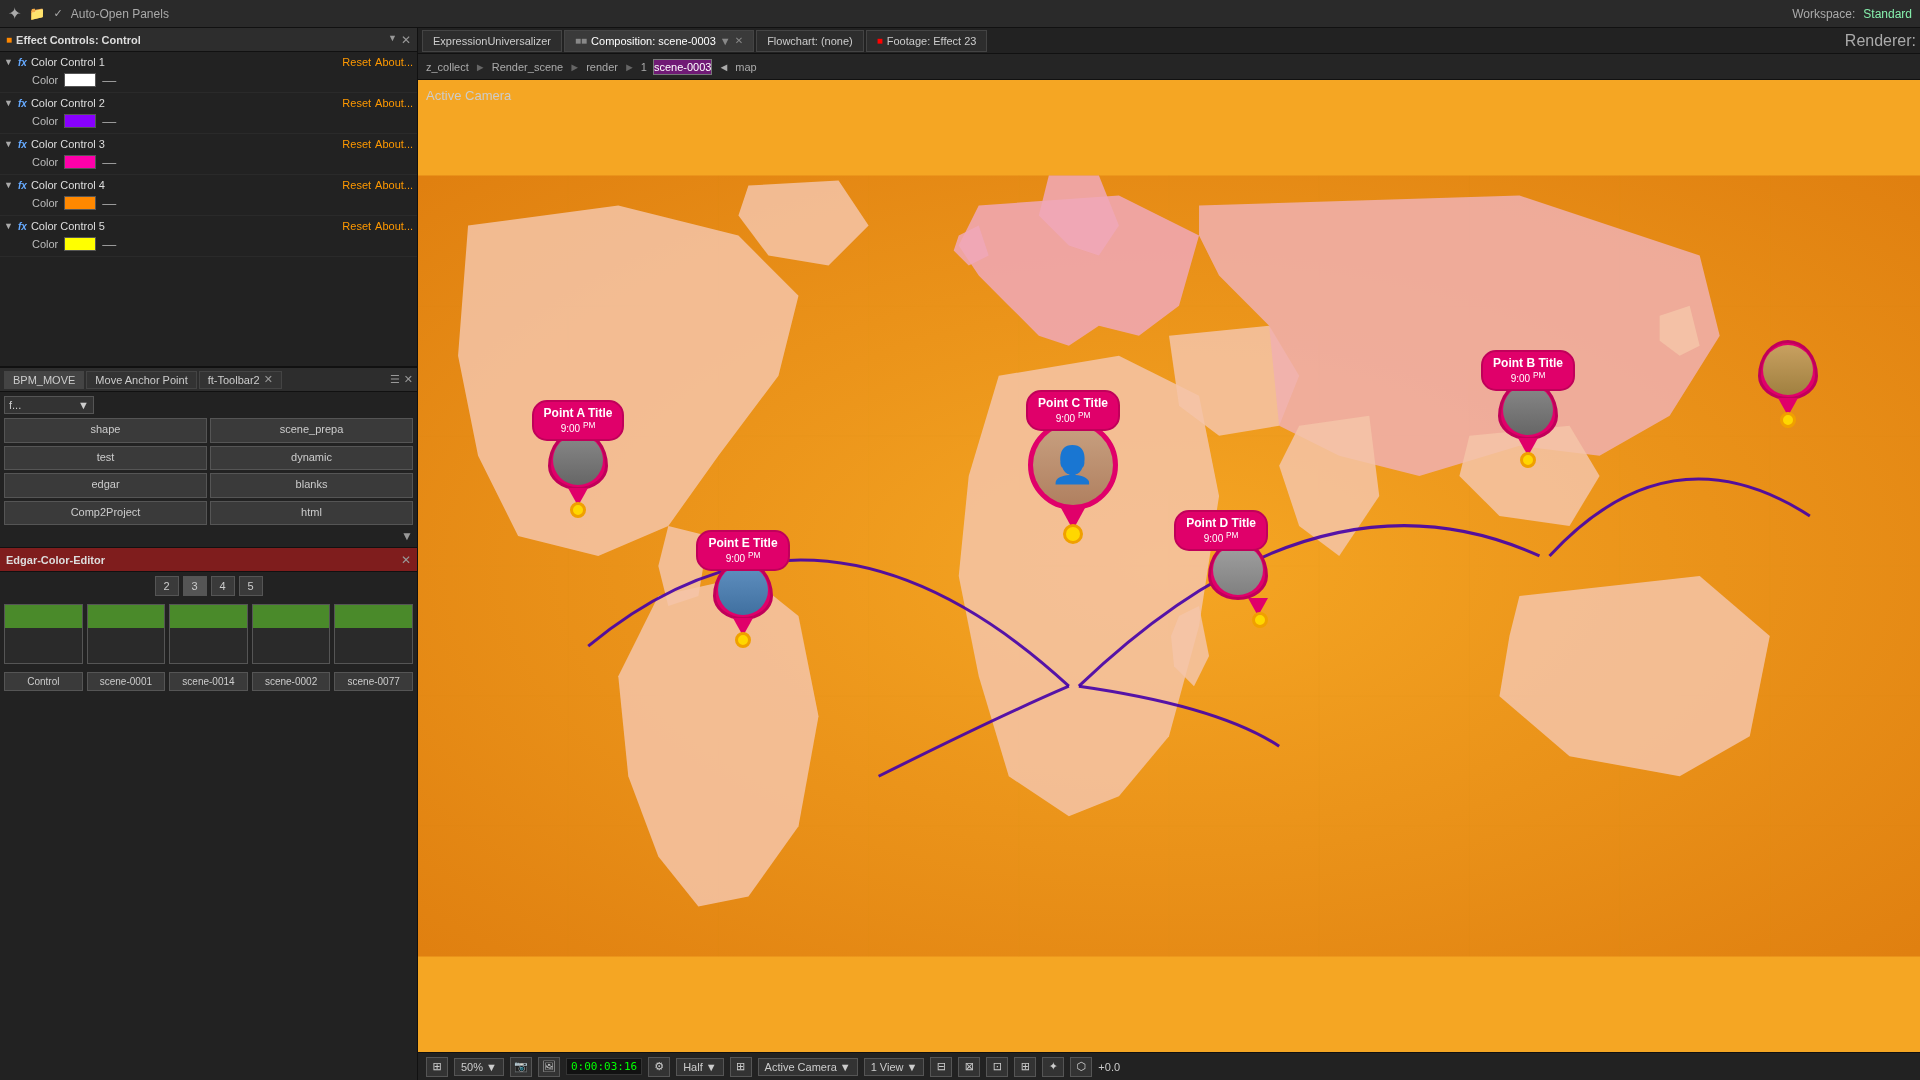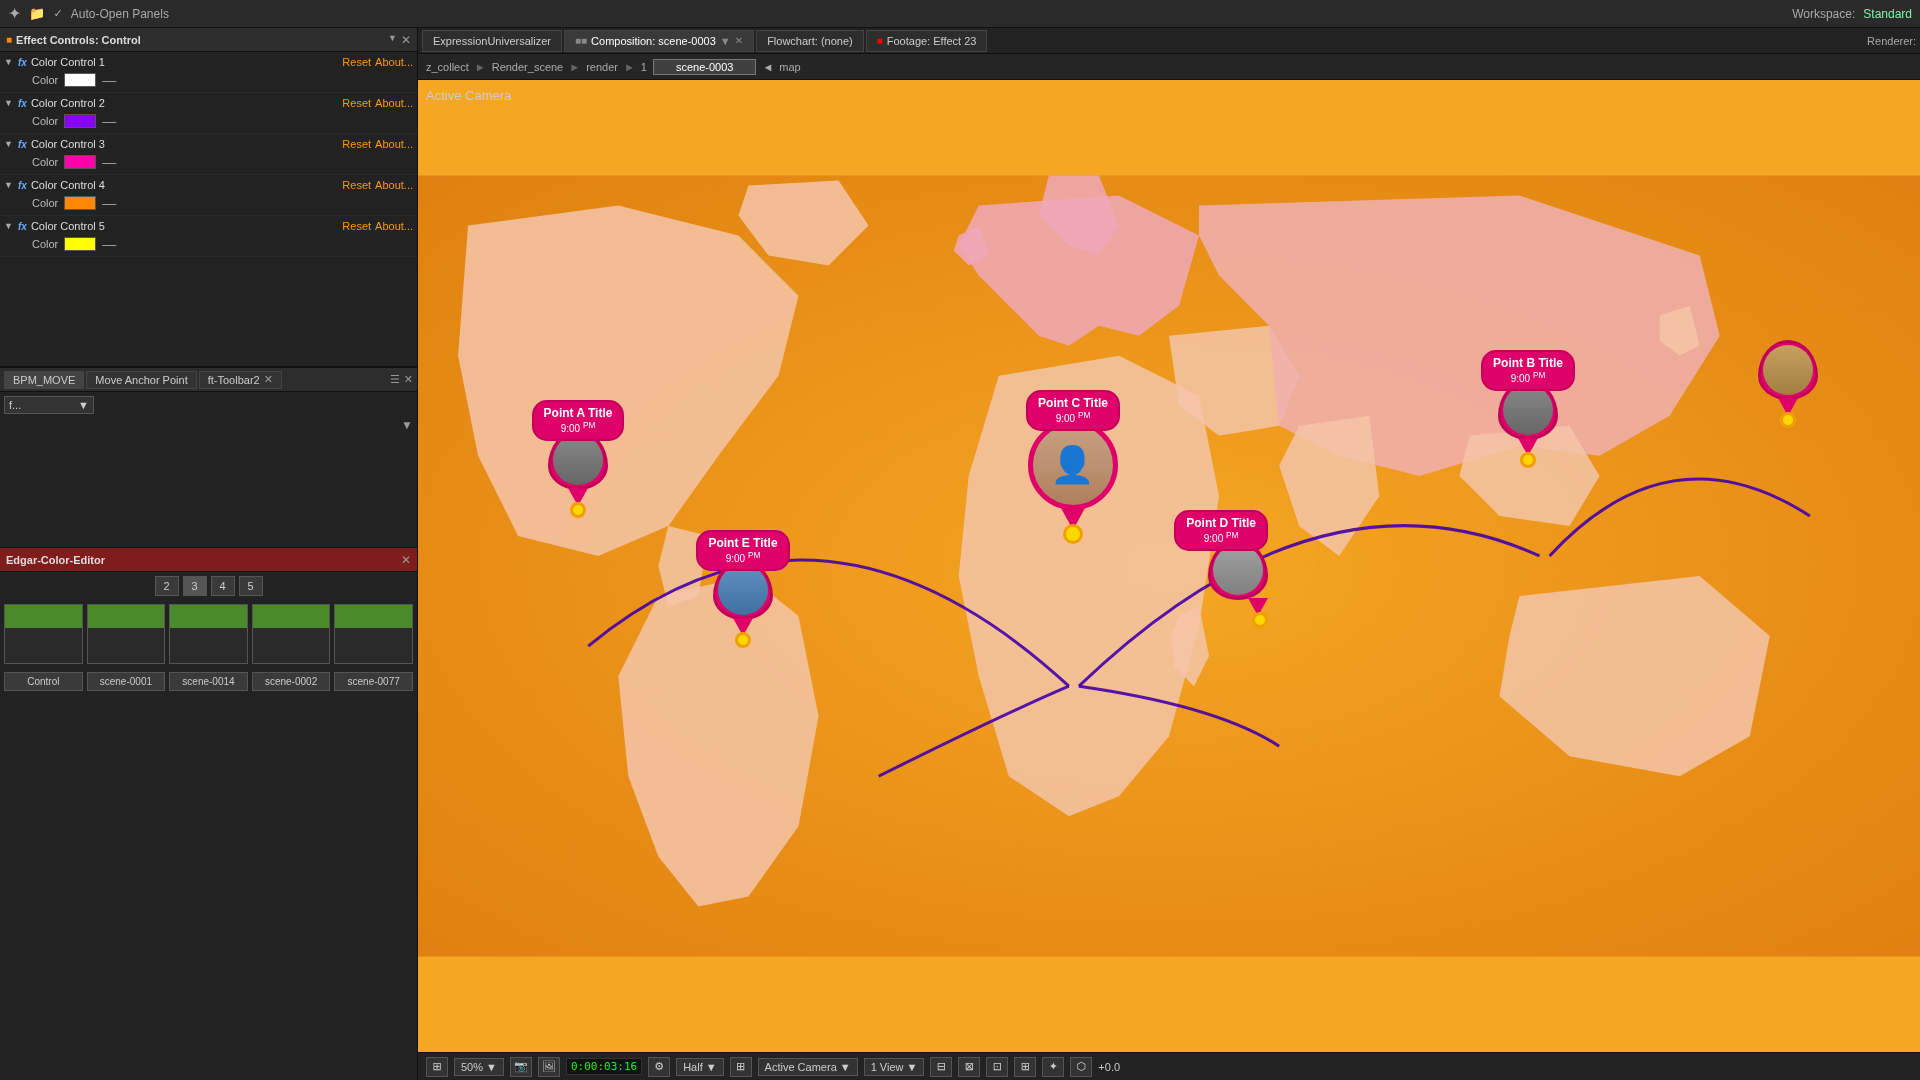--- a/index.html
+++ b/index.html
@@ -583,7 +583,7 @@
         <span style="color:#f00;font-size:10px;">■</span>
         Footage: Effect 23
       </div>
-      <div style="margin-left:auto;color:#aaa;font-size:11px;">Renderer:</div>
+      <div style="margin-left:auto;color:#aaa;font-size:16px;">Renderer:</div>
     </div>
 
     <div class="breadcrumb-row">

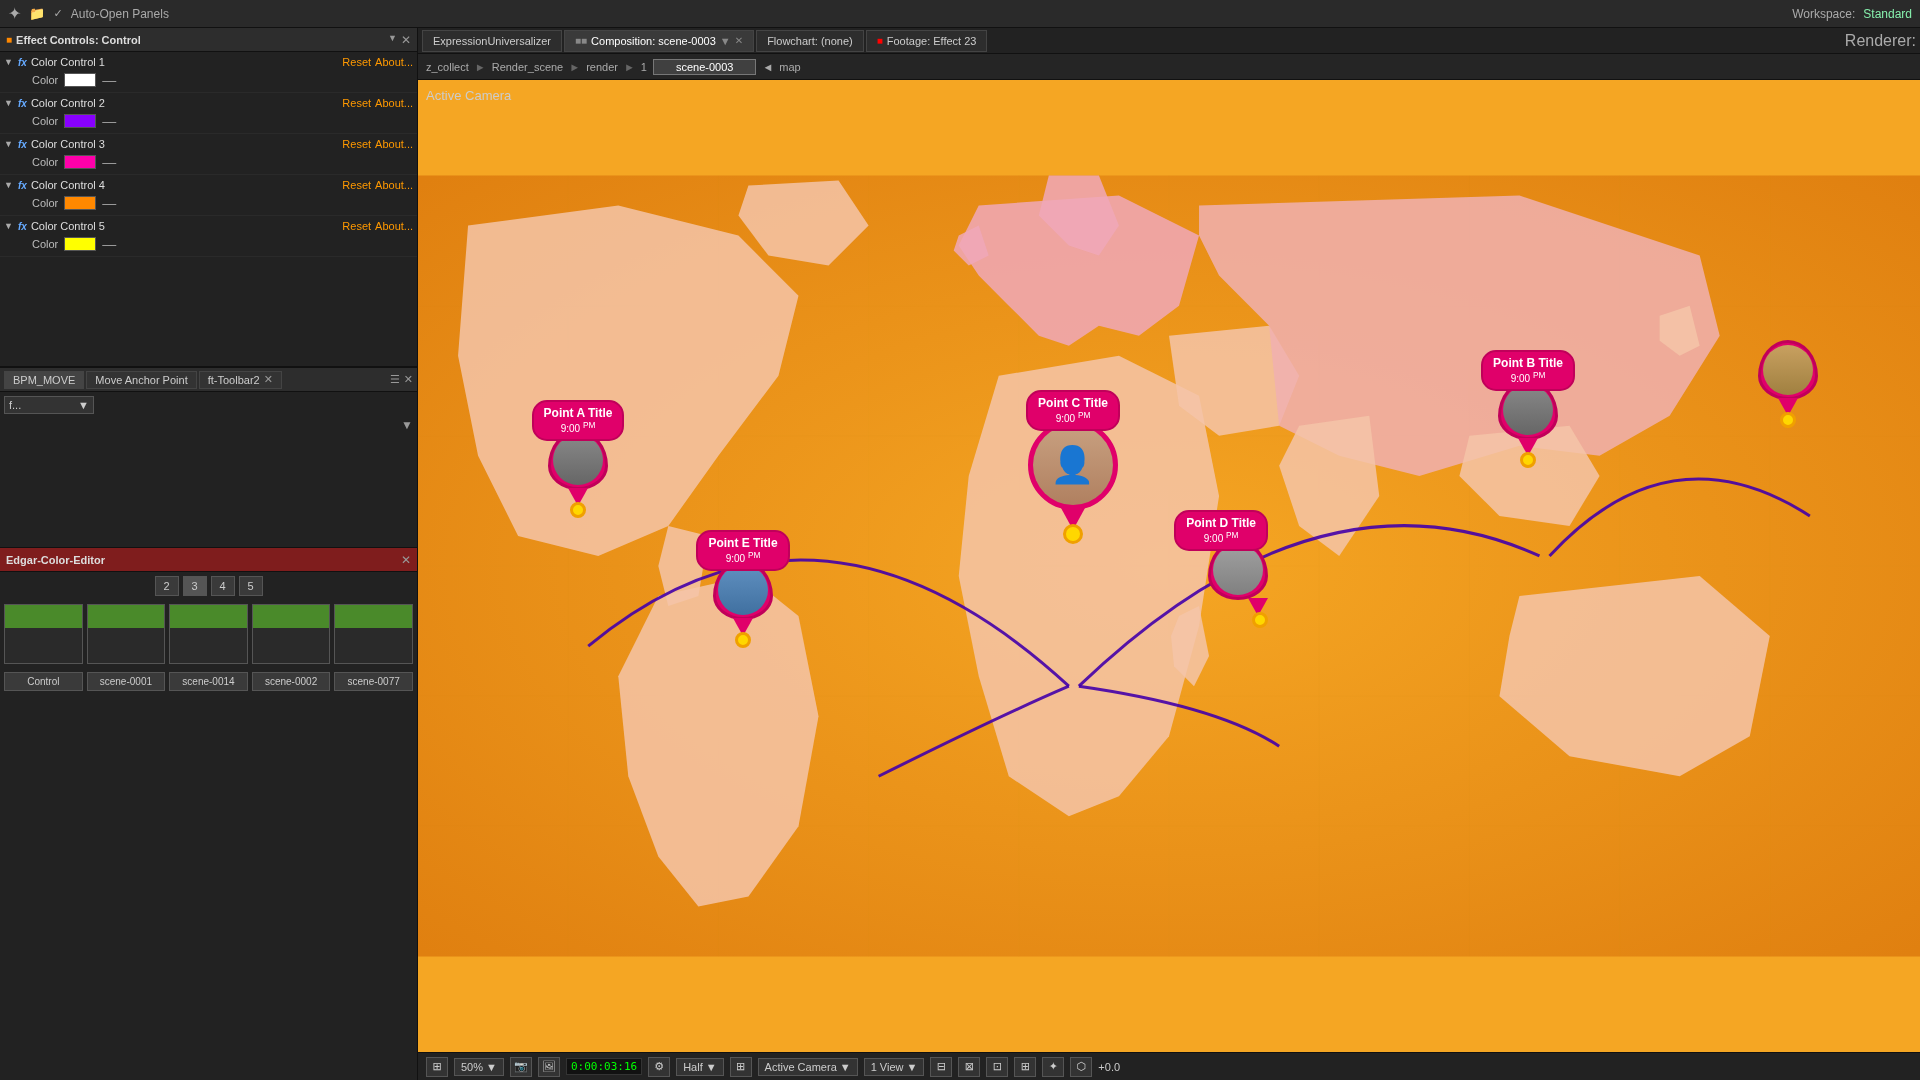--- a/index.html
+++ b/index.html
@@ -301,9 +301,9 @@
     }
     .breadcrumb-sep { color: #666; font-size: 11px; }
     .breadcrumb-active {
-      background: #404040;
+      background: #701a75;
       color: #fff;
-      padding: 1px 22px;
+      padding: 1px 0;
       font-size: 11px;
       border: 1px solid #777;
     }

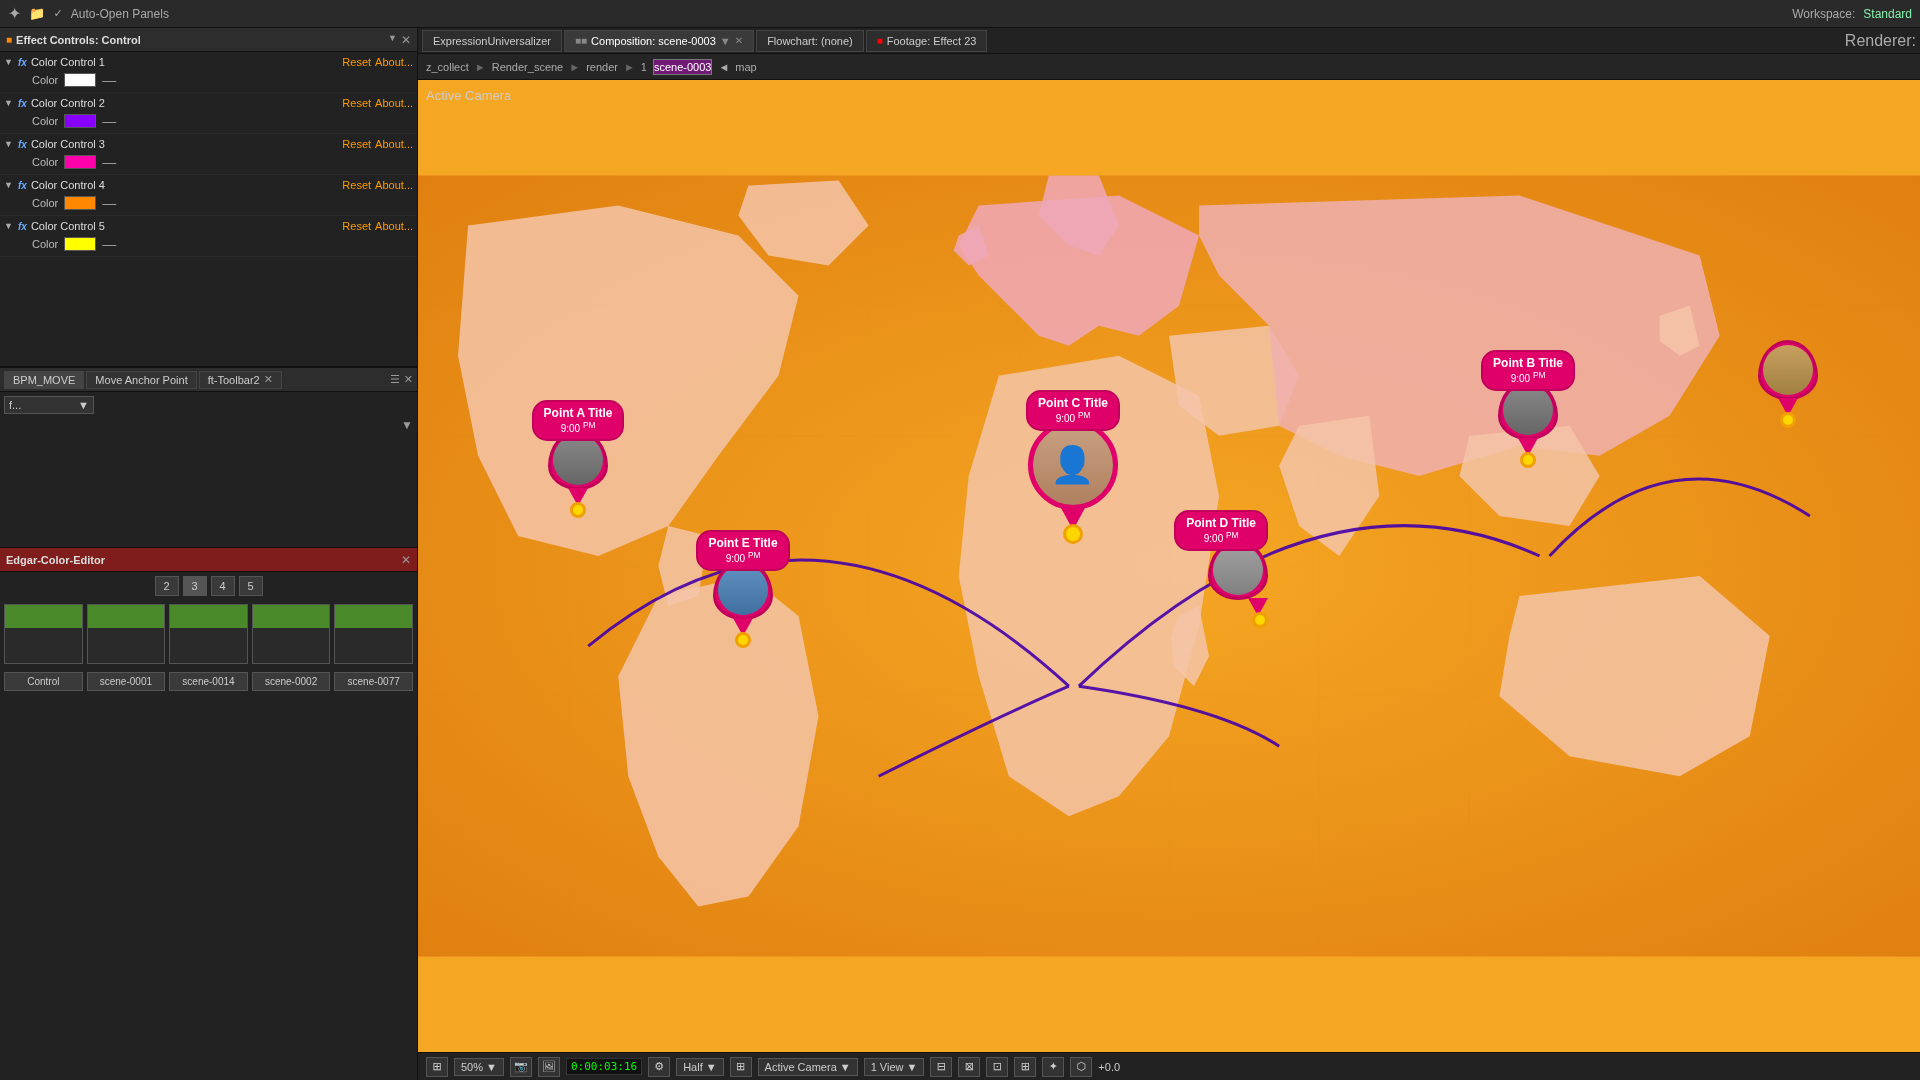--- a/index.html
+++ b/index.html
@@ -515,6 +515,16 @@
             <span>f...</span>
             <span style="margin-left:auto;">▼</span>
           </div>
+        </div>
+        <div class="script-buttons-grid">
+          <div class="script-btn">shape</div>
+          <div class="script-btn">scene_prepa</div>
+          <div class="script-btn">test</div>
+          <div class="script-btn">dynamic</div>
+          <div class="script-btn">edgar</div>
+          <div class="script-btn">blanks</div>
+          <div class="script-btn">Comp2Project</div>
+          <div class="script-btn">html</div>
         </div>
         <div style="display:flex;align-items:center;justify-content:flex-end;">
           <span style="color:#999;font-size:12px;">▼</span>

